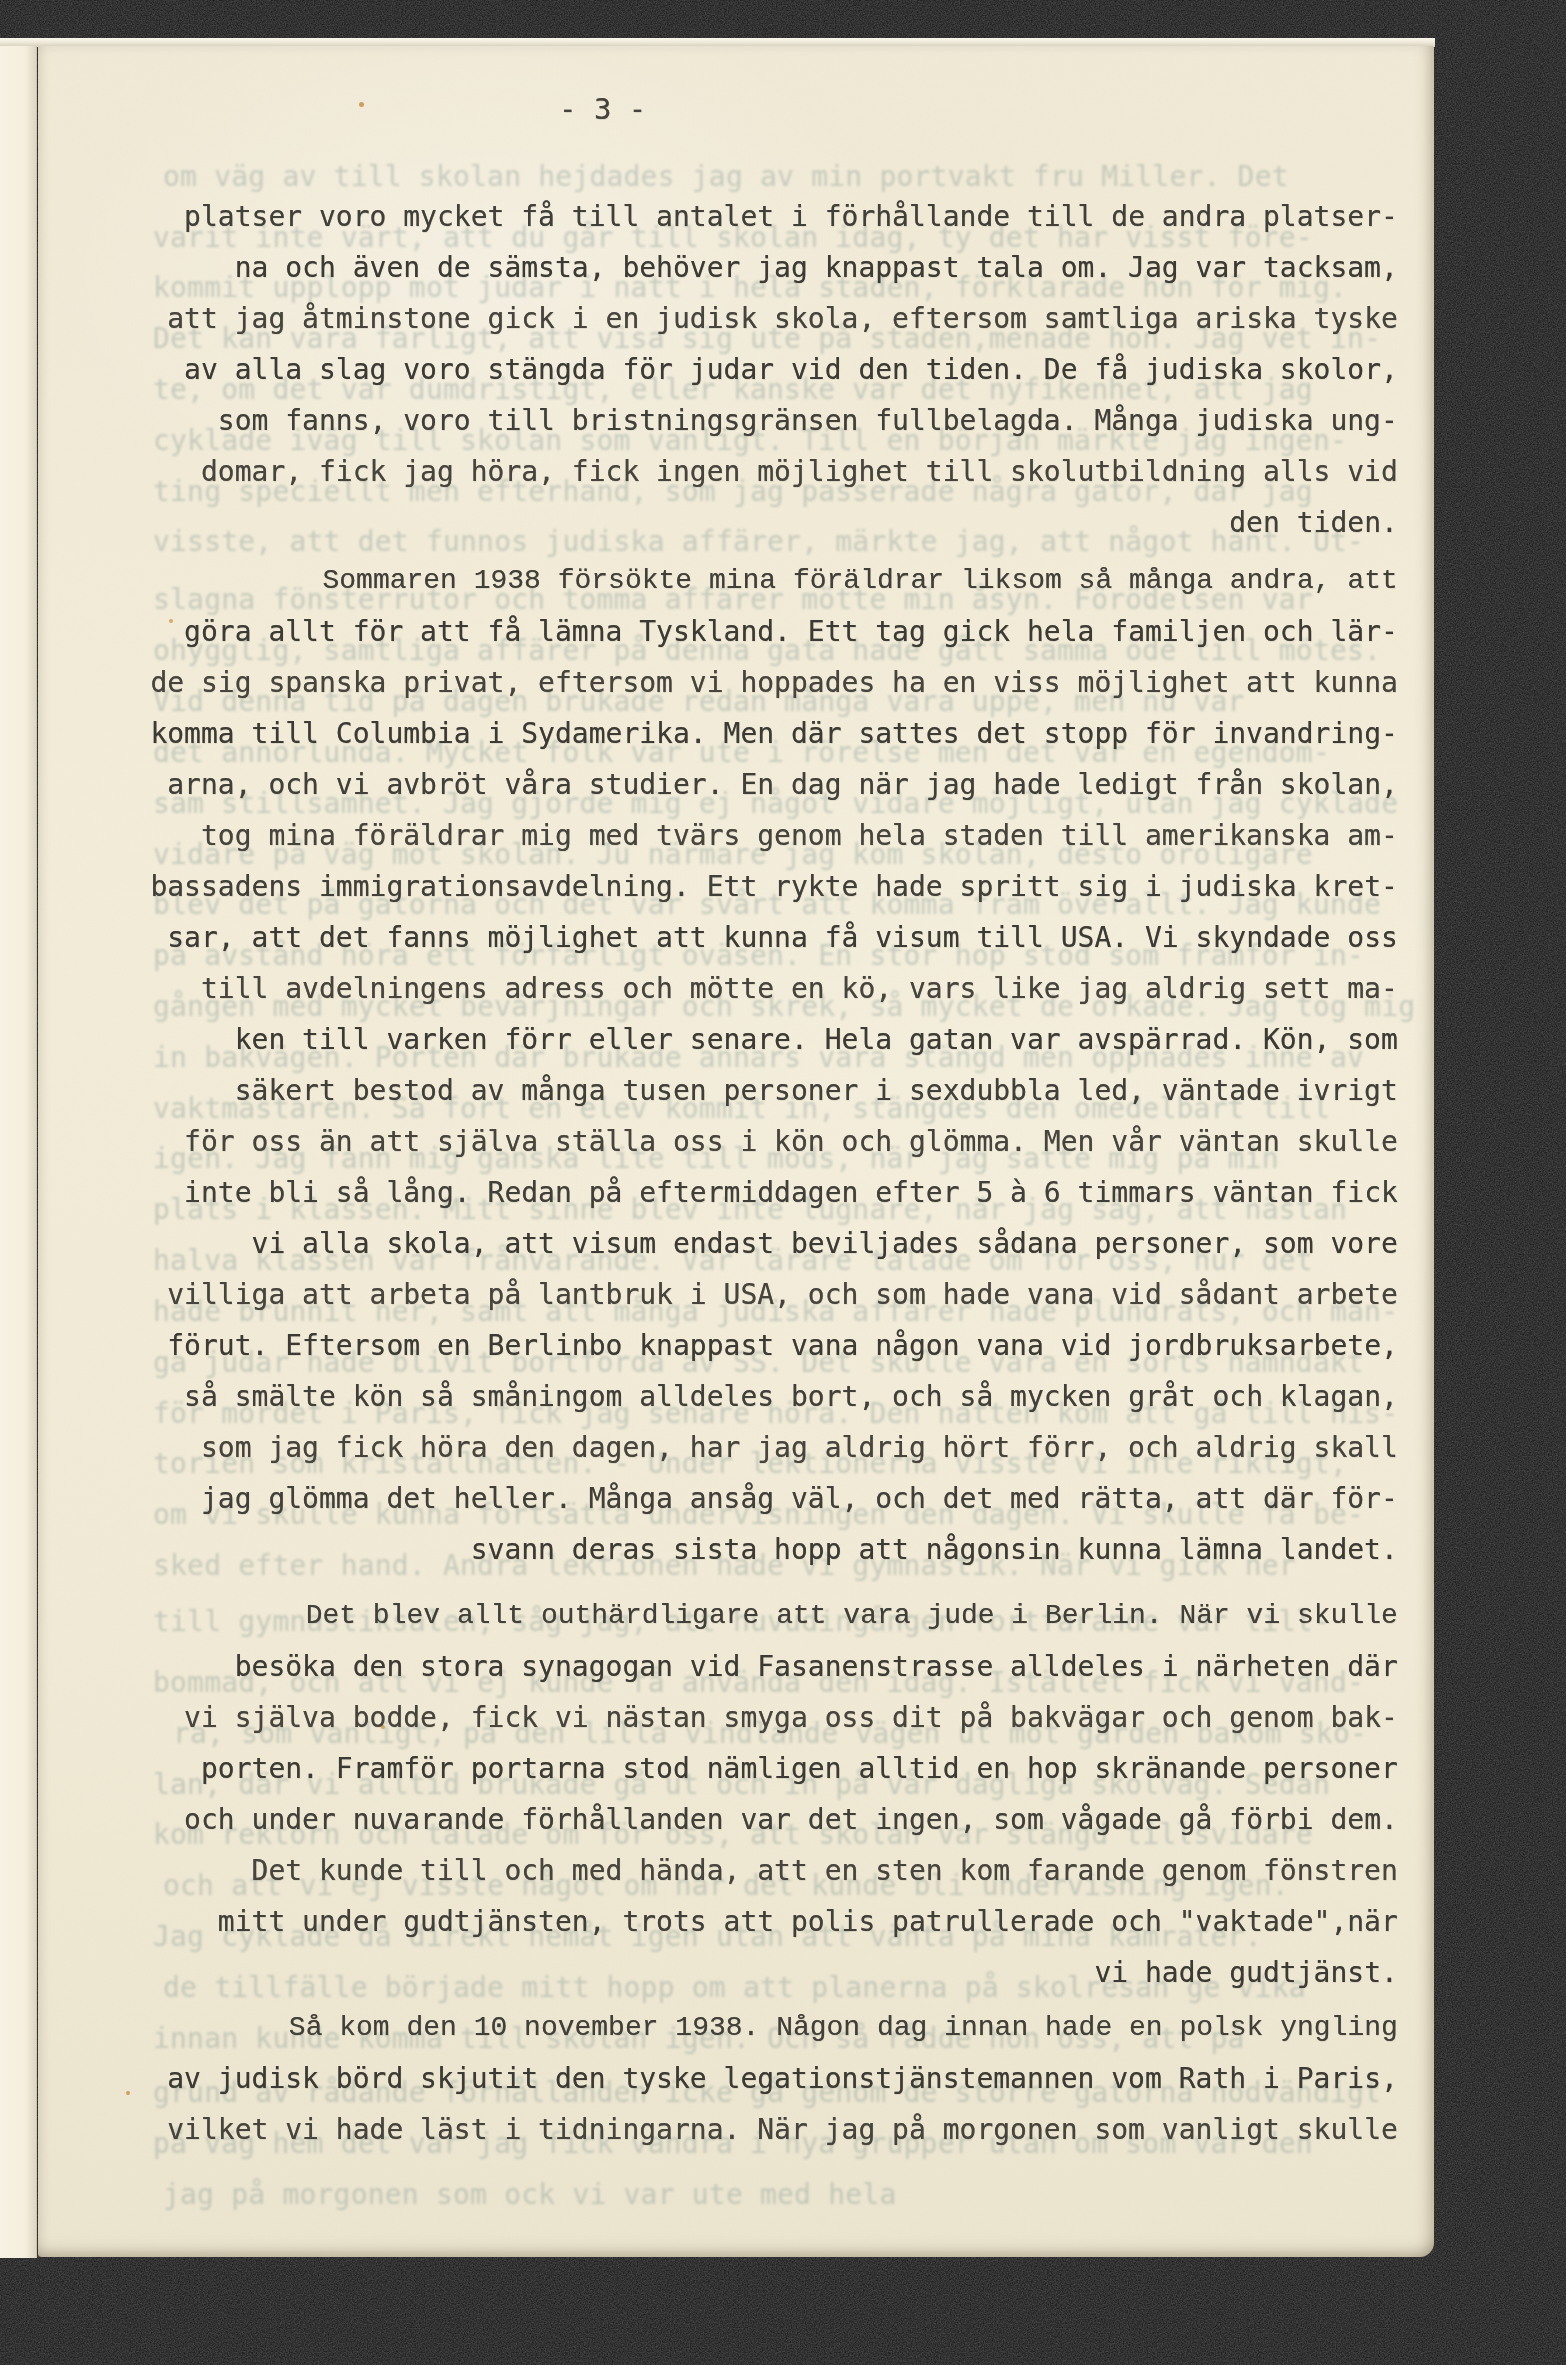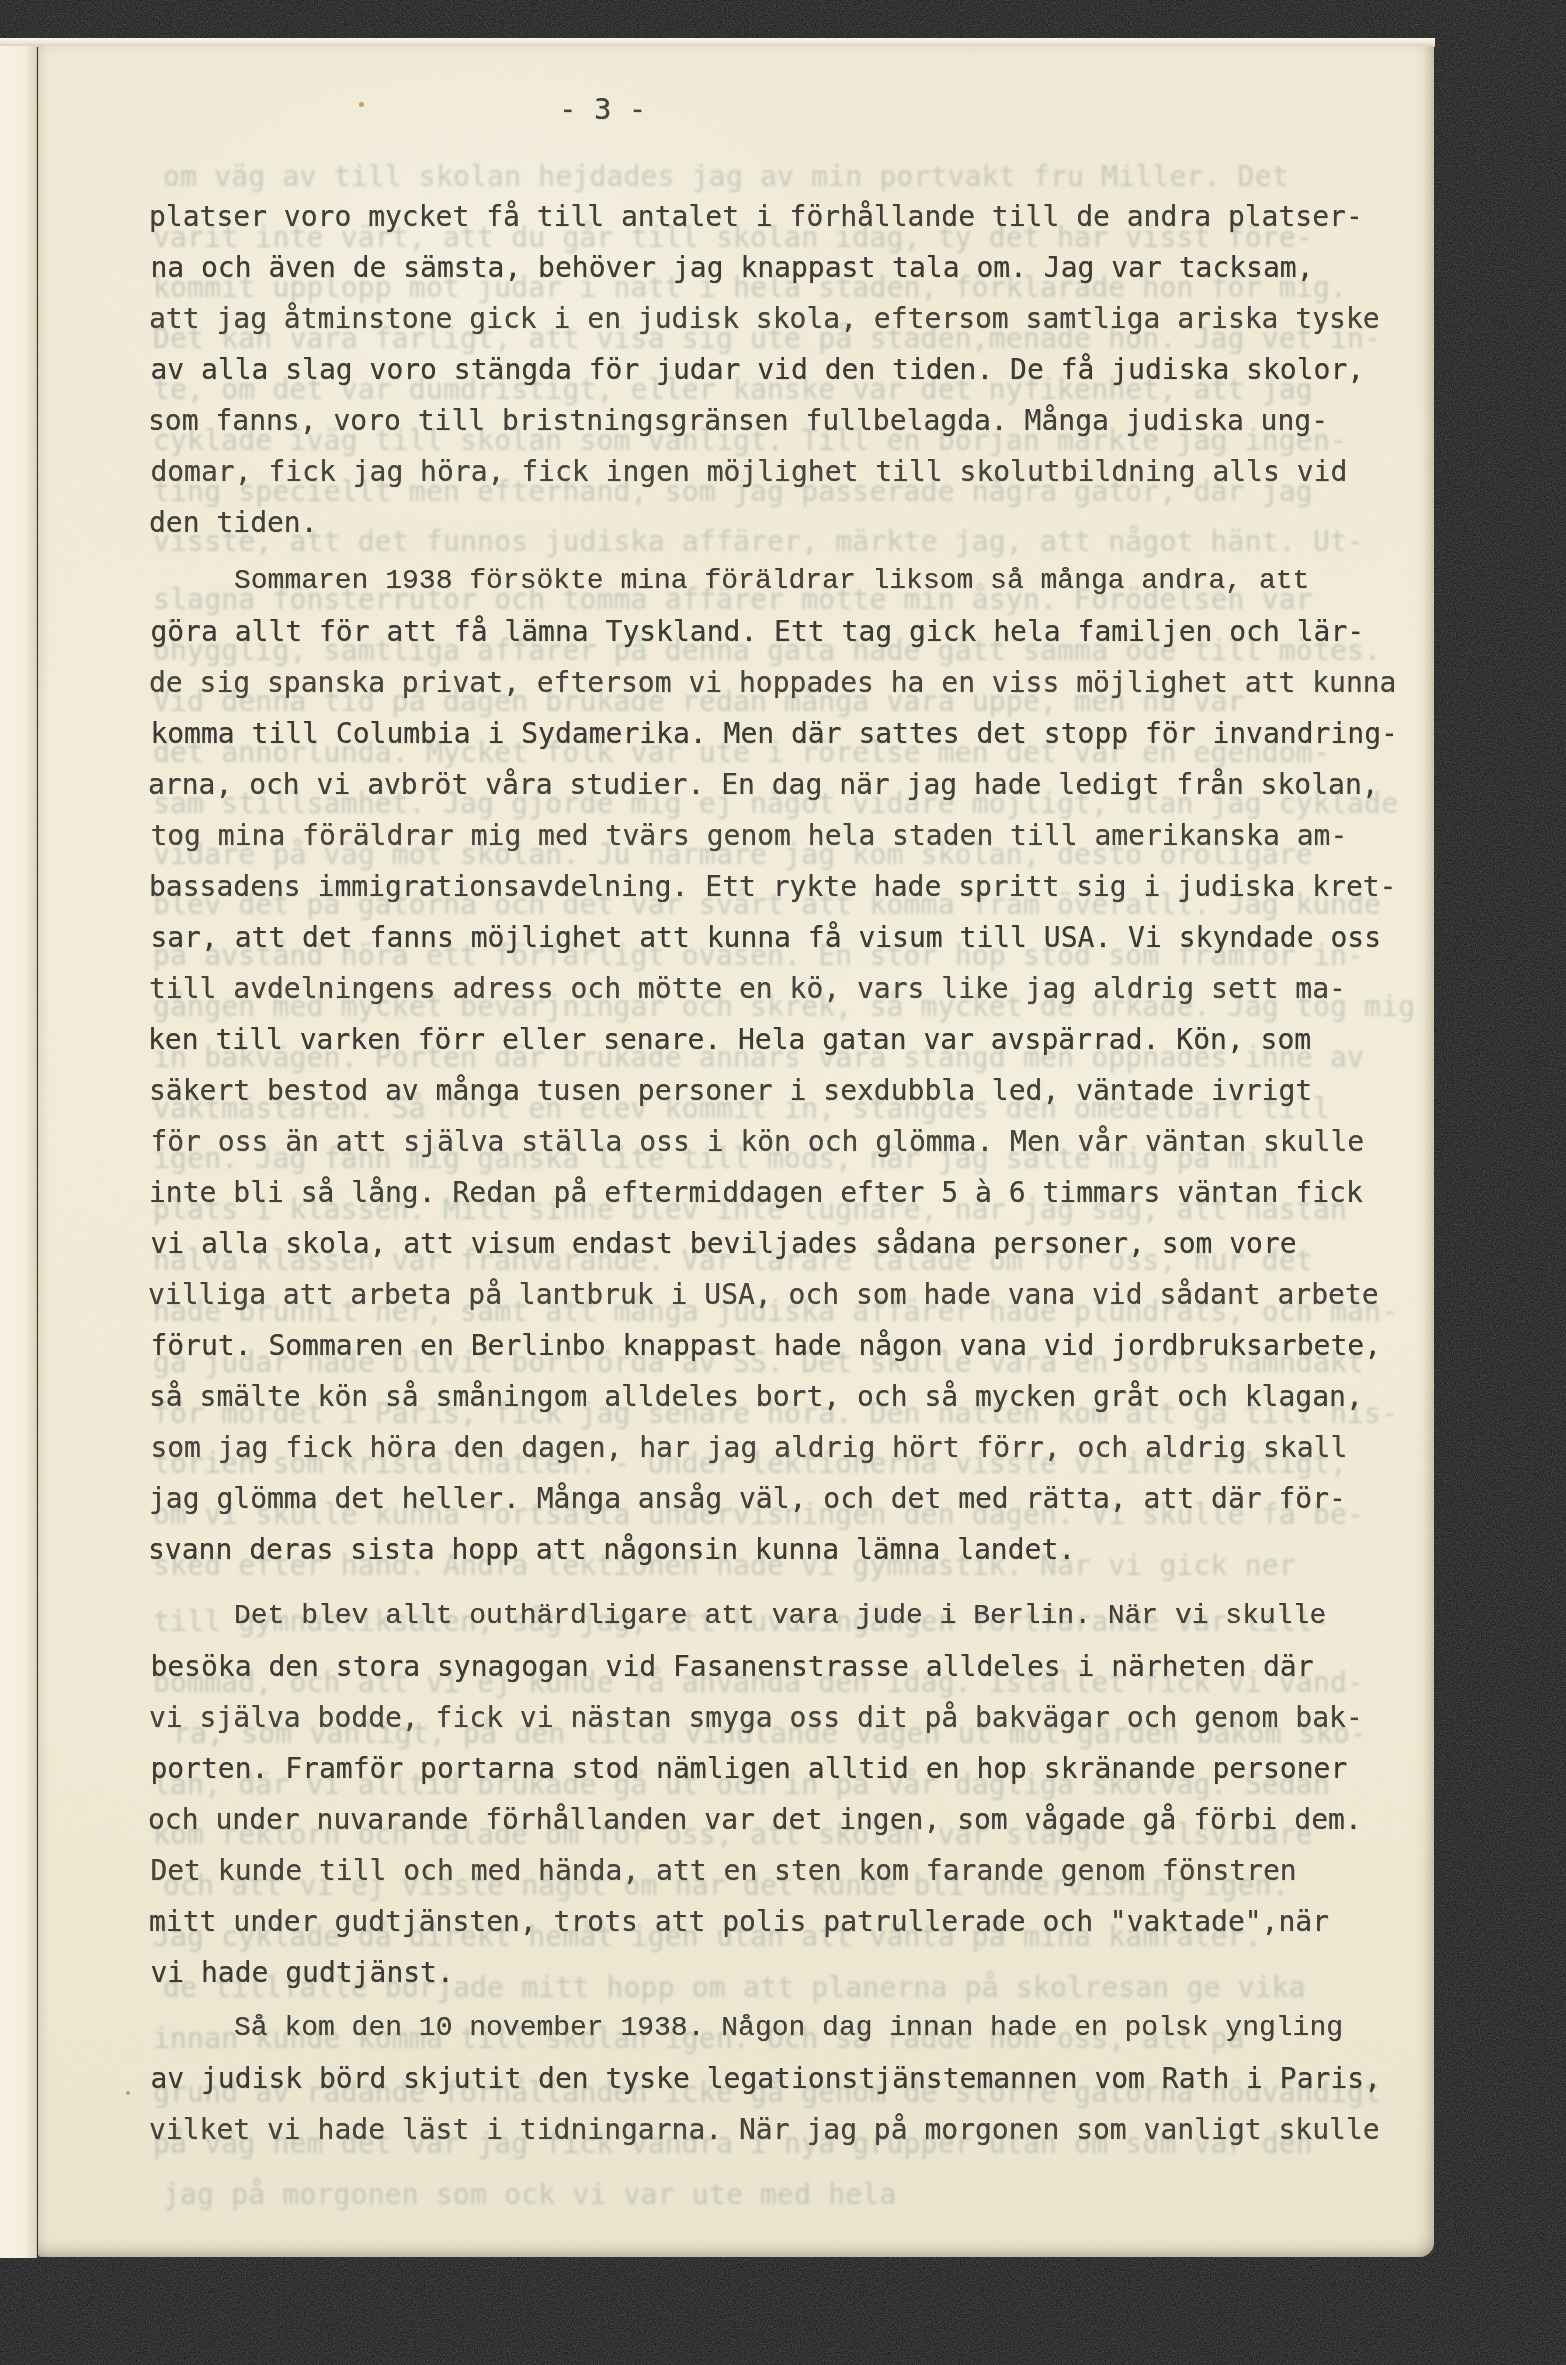--- a/index.html
+++ b/index.html
@@ -55,6 +55,7 @@
     font-size:28px;line-height:51px;height:51px;white-space:pre;
     color:#413f39;
     text-shadow:0 0 0.5px rgba(58,56,50,.55), 0.5px 0.5px 0 rgba(58,56,50,.10);
+    text-align:right;
   }
   .tl:nth-child(even){color:#3c3a34;margin-left:1.4px;}
   .tl:nth-child(3n){color:#46443d;}

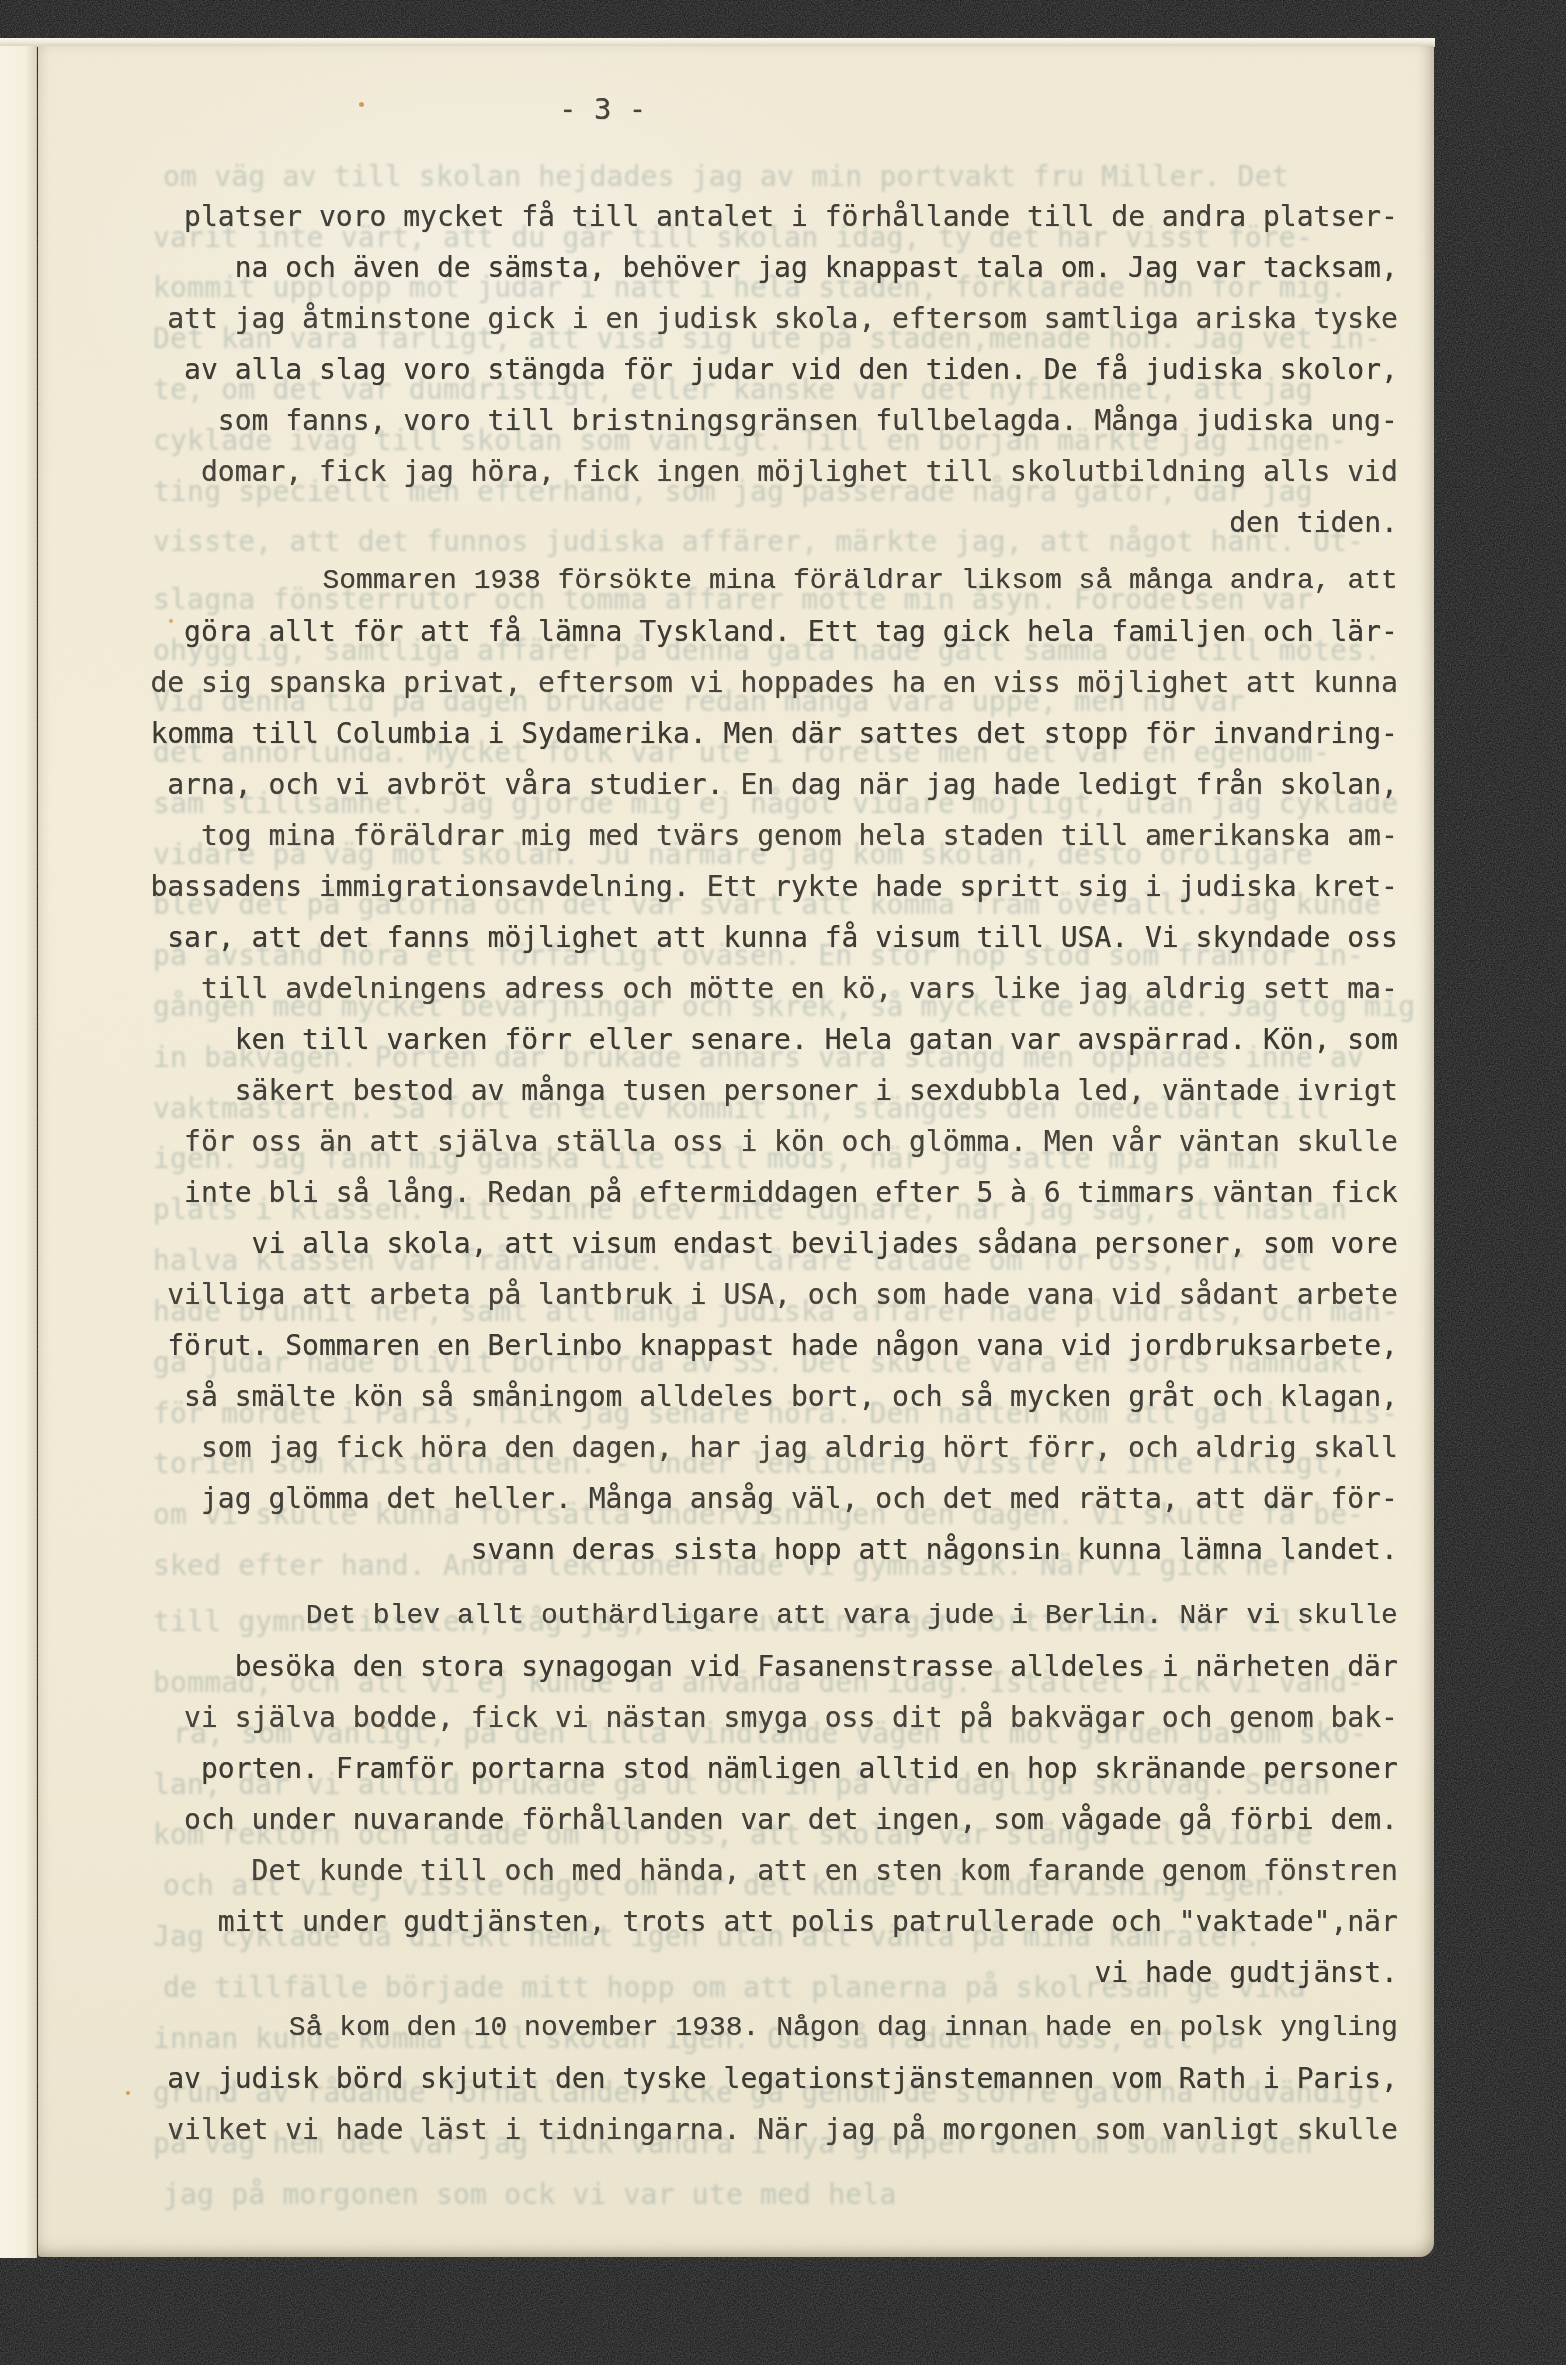--- a/index.html
+++ b/index.html
@@ -166,7 +166,7 @@
         <div class="tl">inte bli så lång. Redan på eftermiddagen efter 5 à 6 timmars väntan fick</div>
         <div class="tl">vi alla skola, att visum endast beviljades sådana personer, som vore</div>
         <div class="tl">villiga att arbeta på lantbruk i USA, och som hade vana vid sådant arbete</div>
-        <div class="tl">förut. Sommaren en Berlinbo knappast hade någon vana vid jordbruksarbete,</div>
+        <div class="tl">förut. Eftersom en Berlinbo knappast vana någon vana vid jordbruksarbete,</div>
         <div class="tl">så smälte kön så småningom alldeles bort, och så mycken gråt och klagan,</div>
         <div class="tl">som jag fick höra den dagen, har jag aldrig hört förr, och aldrig skall</div>
         <div class="tl">jag glömma det heller. Många ansåg väl, och det med rätta, att där för-</div>

